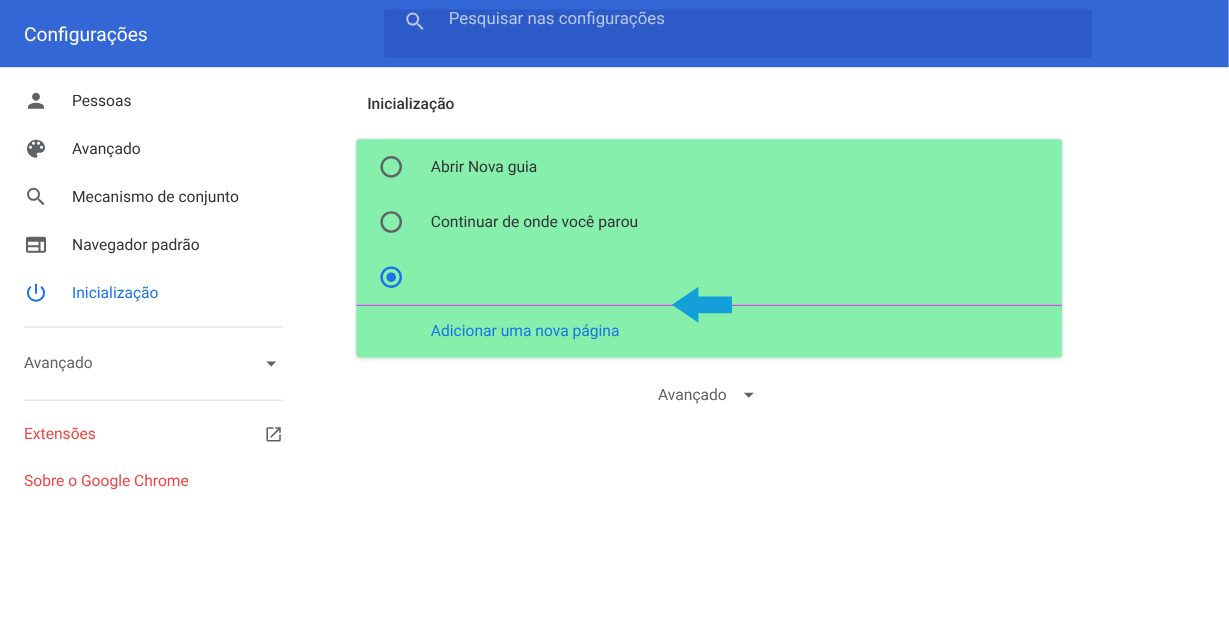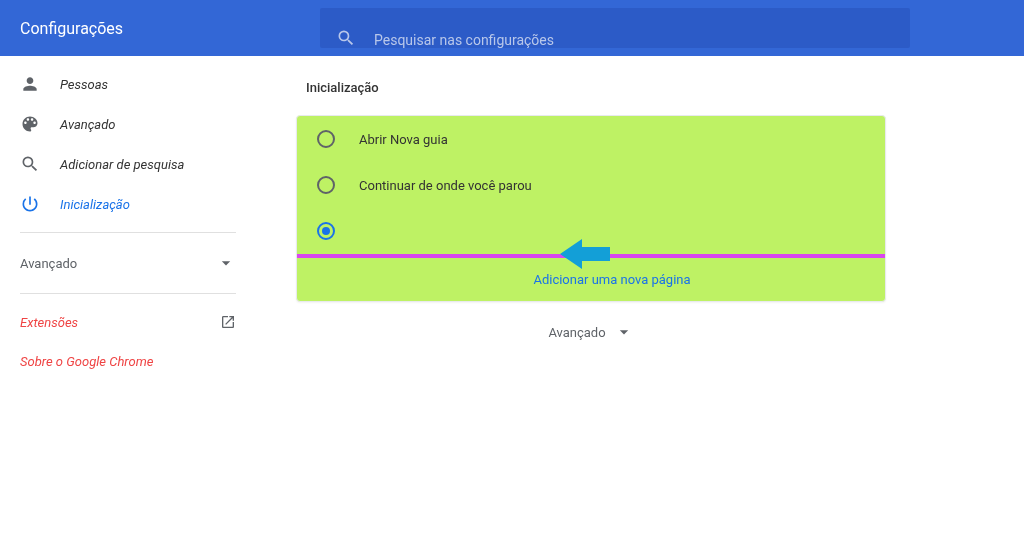--- a/index.html
+++ b/index.html
@@ -6,7 +6,7 @@
     body { background: #fff; width: 1024px; height: 535px; overflow: hidden; }
     .header { background: #3367d6; height: 56px; display: flex; align-items: center; padding: 0 20px; }
     .header-title { color: #fff; font-size: 16px; font-weight: 400; width: 300px; }
-    .search-box { flex: 1; background: #2c5bc7; height: 40px; border-radius: 2px; display: flex; align-items: flex-end; padding: 0 16px; max-width: 590px; }
+    .search-box { flex: 1; background: #2c5bc7; height: 40px; border-radius: 2px; display: flex; align-items: flex-start; padding: 0 16px; max-width: 590px; }
     .search-box svg { width: 20px; height: 20px; fill: #b8c7ea; margin-right: 18px; }
     .search-box input { background: transparent; border: none; outline: none; color: #fff; font-size: 14px; flex: 1; }
     .search-box input::placeholder { color: #b8c7ea; }

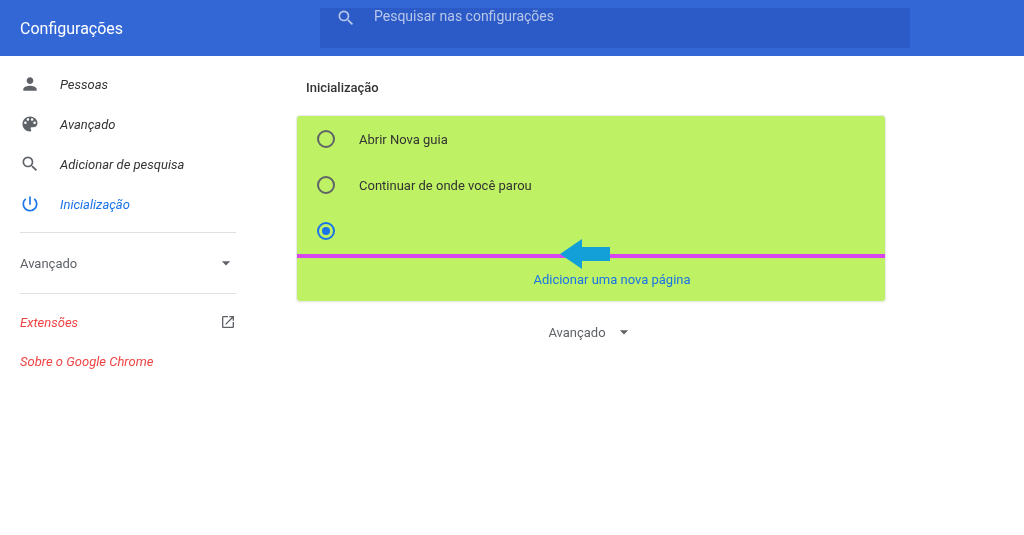--- a/index.html
+++ b/index.html
@@ -12,7 +12,7 @@
     .search-box input::placeholder { color: #b8c7ea; }
     .layout { display: flex; }
     .sidebar { width: 256px; padding: 8px 0; }
-    .nav-item { display: flex; align-items: center; padding: 10px 20px; cursor: pointer; font-size: 13px; color: #333; font-style: italic; }
+    .nav-item { display: flex; align-items: center; padding: 10px 20px; cursor: pointer; font-size: 13px; color: #333; }
     .nav-item svg { width: 20px; height: 20px; margin-right: 20px; fill: #5f6368; }
     .nav-item.active { color: #1a73e8; }
     .nav-item.active svg { fill: #1a73e8; }

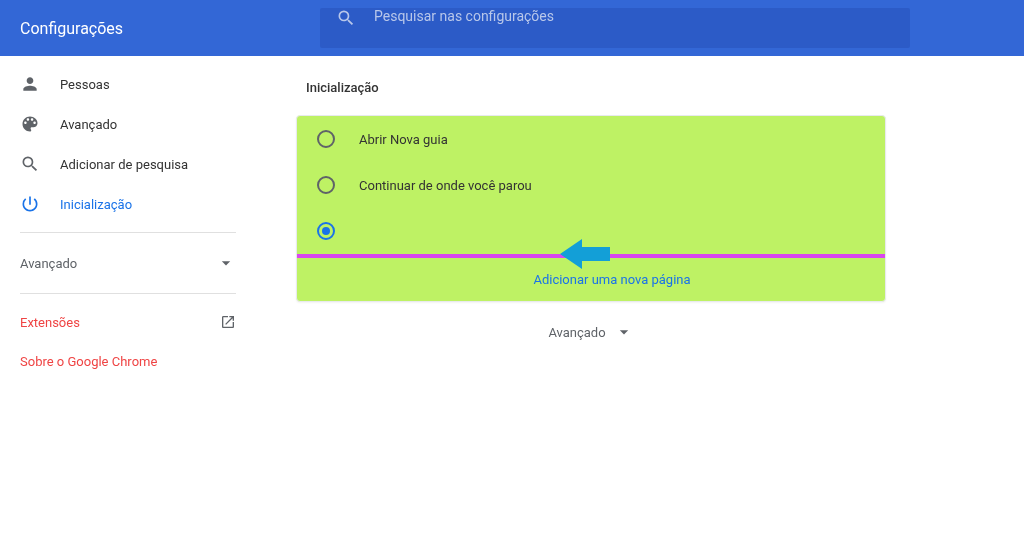--- a/index.html
+++ b/index.html
@@ -23,7 +23,7 @@
     .advanced-row svg { width: 20px; height: 20px; fill: #5f6368; }
     .content { flex: 1; padding: 24px 40px; }
     .section-title { font-size: 13px; color: #333; margin-bottom: 18px; font-weight: 500; margin-left: 10px; }
-    .card { background: #bef264; border: 1px solid #e8eaed; border-radius: 4px; box-shadow: 0 1px 2px rgba(0,0,0,0.05); max-width: 590px; margin-top: 20px; }
+    .card { background: #86efac; border: 1px solid #e8eaed; border-radius: 4px; box-shadow: 0 1px 2px rgba(0,0,0,0.05); max-width: 590px; margin-top: 20px; }
     .radio-row { display: flex; align-items: center; padding: 14px 20px; font-size: 13px; color: #333; cursor: pointer; }
     .radio { width: 18px; height: 18px; border: 2px solid #5f6368; border-radius: 50%; margin-right: 24px; position: relative; flex-shrink: 0; }
     .radio.selected { border-color: #1a73e8; }

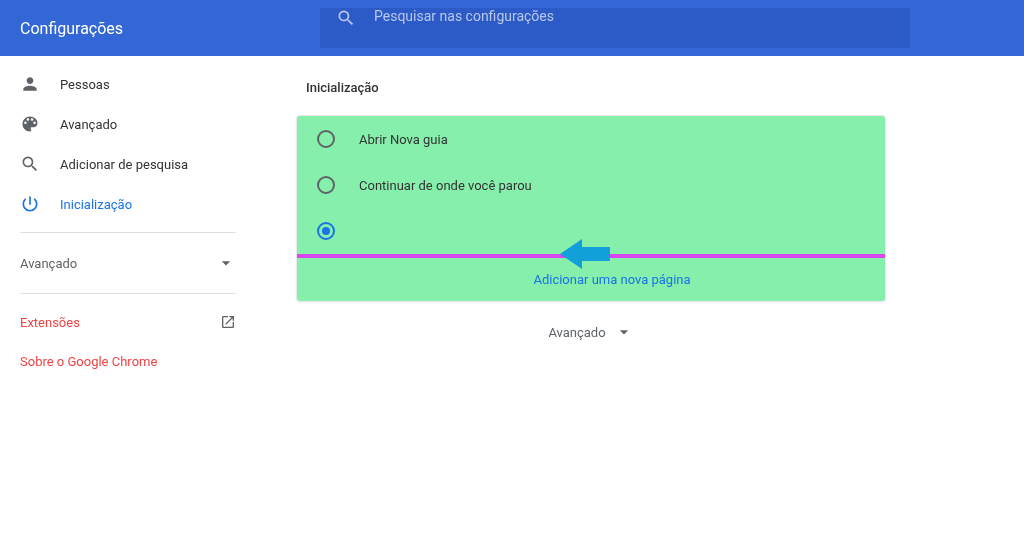--- a/index.html
+++ b/index.html
@@ -64,7 +64,7 @@
       <svg viewBox="0 0 24 24">
           <path d="M15.5 14h-.79l-.28-.27A6.471 6.471 0 0016 9.5 6.5 6.5 0 109.5 16c1.61 0 3.09-.59 4.23-1.57l.27.28v.79l5 4.99L20.49 19l-4.99-5zm-6 0C7.01 14 5 11.99 5 9.5S7.01 5 9.5 5 14 7.01 14 9.5 11.99 14 9.5 14z"></path>
         </svg>
-      <span>Adicionar de pesquisa</span>
+      <span>Mecanismo de conjunto</span>
     </div>
     <div class="nav-item active">
       <svg viewBox="0 0 24 24">

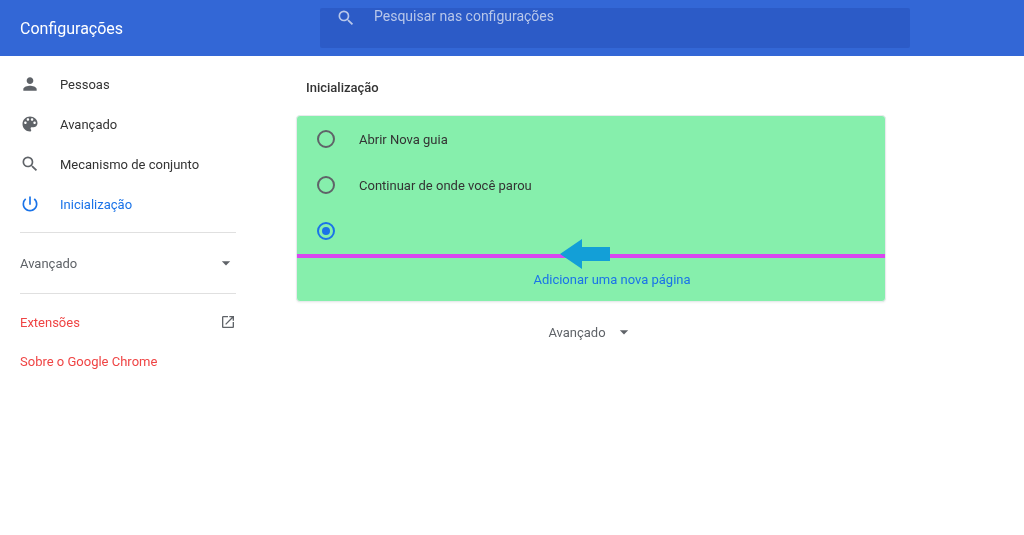--- a/index.html
+++ b/index.html
@@ -66,6 +66,12 @@
         </svg>
       <span>Mecanismo de conjunto</span>
     </div>
+    <div class="nav-item">
+      <svg viewBox="0 0 24 24">
+          <path d="M20 4H4c-1.1 0-2 .9-2 2v12c0 1.1.9 2 2 2h16c1.1 0 2-.9 2-2V6c0-1.1-.9-2-2-2zM4 9h10.5v3.5H4V9zm0 5.5h10.5V18H4v-3.5zM20 18h-3.5V9H20v9z"></path>
+        </svg>
+      <span>Navegador padrão</span>
+    </div>
     <div class="nav-item active">
       <svg viewBox="0 0 24 24">
           <path d="M13 3h-2v10h2V3zm4.83 2.17l-1.42 1.42A6.92 6.92 0 0119 12c0 3.87-3.13 7-7 7s-7-3.13-7-7c0-2.13.96-4.03 2.46-5.32L6.17 5.17A8.932 8.932 0 003 12c0 4.97 4.03 9 9 9s9-4.03 9-9c0-2.74-1.23-5.18-3.17-6.83z"></path>

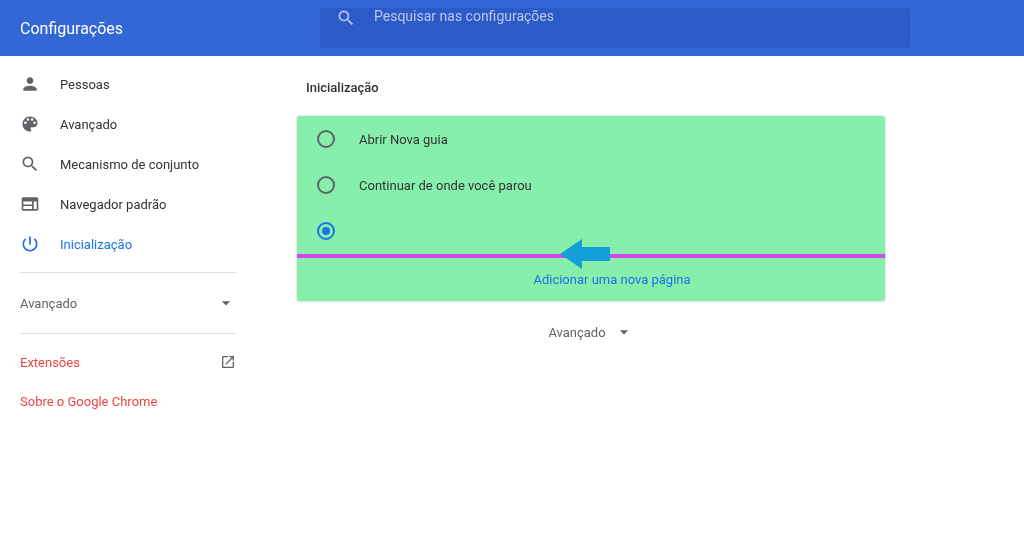--- a/index.html
+++ b/index.html
@@ -28,7 +28,7 @@
     .radio { width: 18px; height: 18px; border: 2px solid #5f6368; border-radius: 50%; margin-right: 24px; position: relative; flex-shrink: 0; }
     .radio.selected { border-color: #1a73e8; }
     .radio.selected::after { content: ''; position: absolute; width: 8px; height: 8px; background: #1a73e8; border-radius: 50%; top: 50%; left: 50%; transform: translate(-50%, -50%); }
-    .link-row { padding: 14px 20px 14px 62px; font-size: 13px; color: #1a73e8; cursor: pointer; border-top: 4px solid #d946ef; position: relative; text-align: center; }
+    .link-row { padding: 14px 20px 14px 62px; font-size: 13px; color: #1a73e8; cursor: pointer; border-top: 1px solid #d946ef; position: relative; }
     .footer-advanced { display: flex; align-items: center; justify-content: center; padding: 20px; font-size: 13px; color: #5f6368; cursor: pointer; max-width: 590px; }
     .footer-advanced svg { width: 20px; height: 20px; fill: #5f6368; margin-left: 8px; }
     .annotation-arrow { position: absolute; left: 560px; top: 239px; pointer-events: none; }

